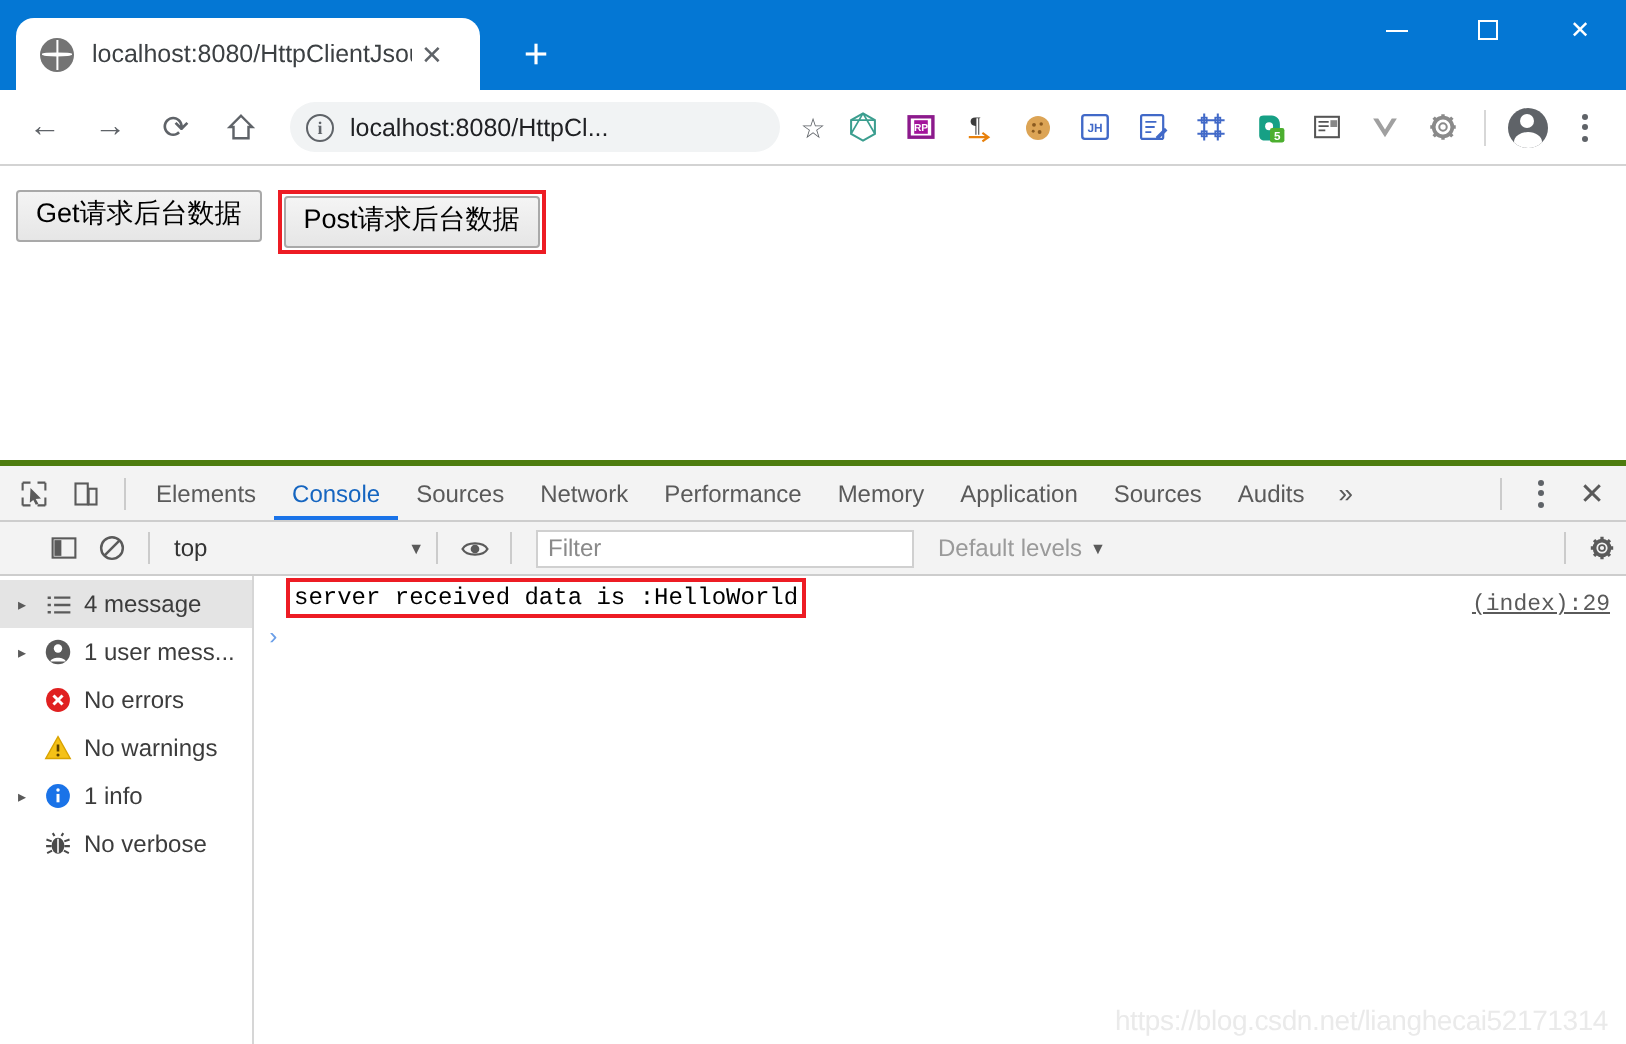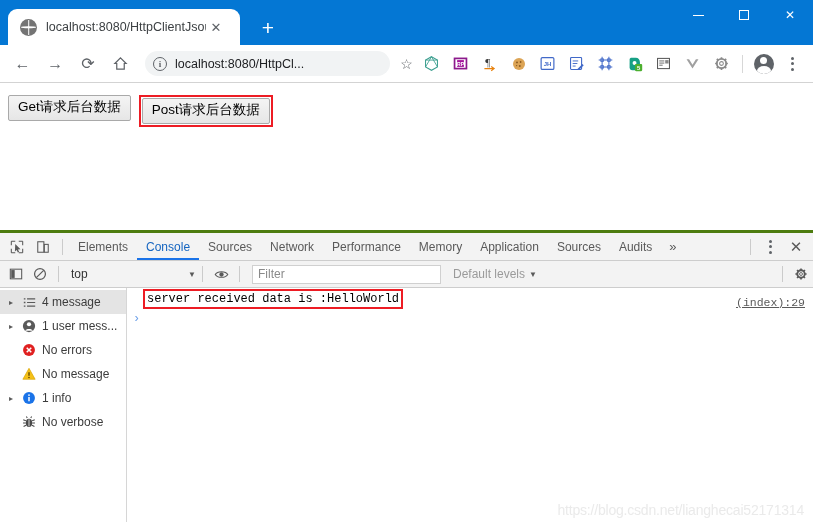--- a/index.html
+++ b/index.html
@@ -365,7 +365,7 @@
     display: flex;
     align-items: center;
     flex: none;
-    padding-left: 4px;
+    padding-left: 20px;
   }
   .ct-icon {
     width: 24px;

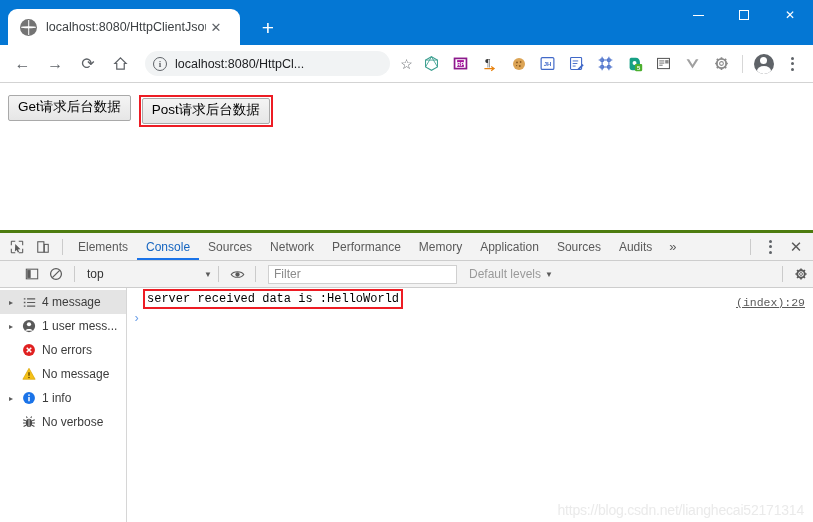--- a/index.html
+++ b/index.html
@@ -766,7 +766,7 @@
               <circle cx="8" cy="12" r="0.9" fill="#5a4000"></circle>
             </svg>
           </span>
-          <span class="side-label">No message</span>
+          <span class="side-label">No warnings</span>
         </div>
 
         <div class="side-item">

